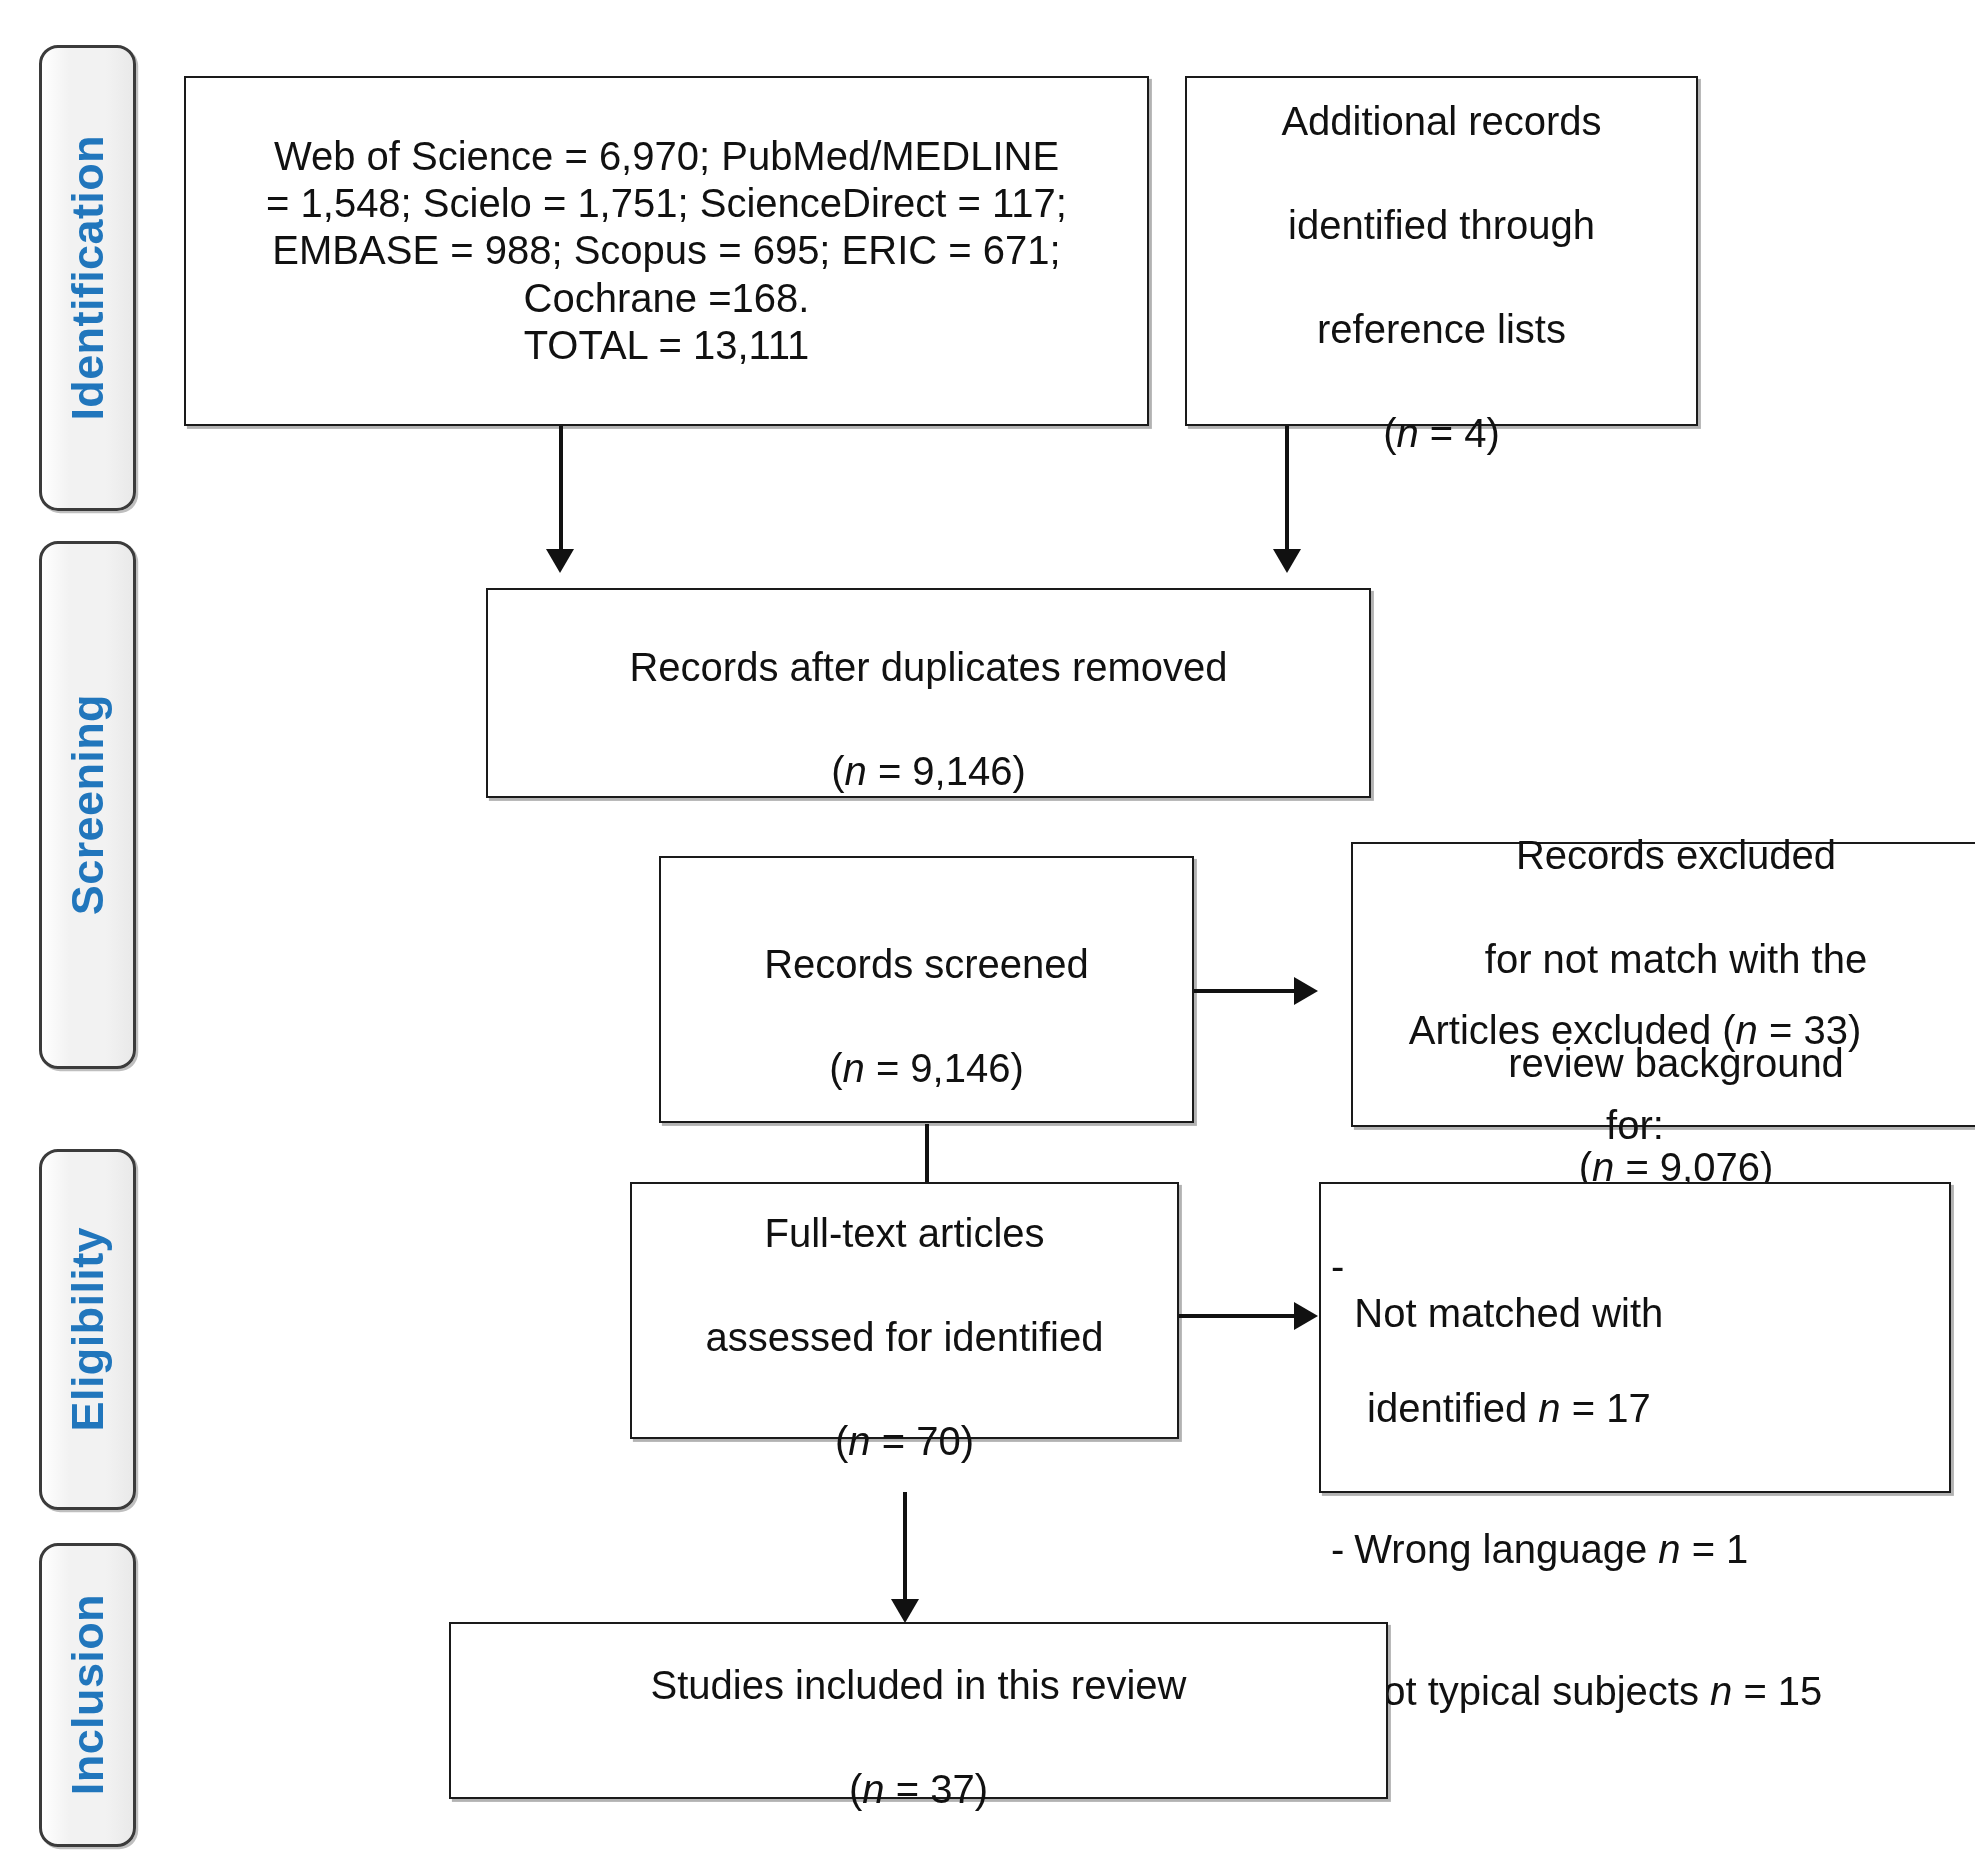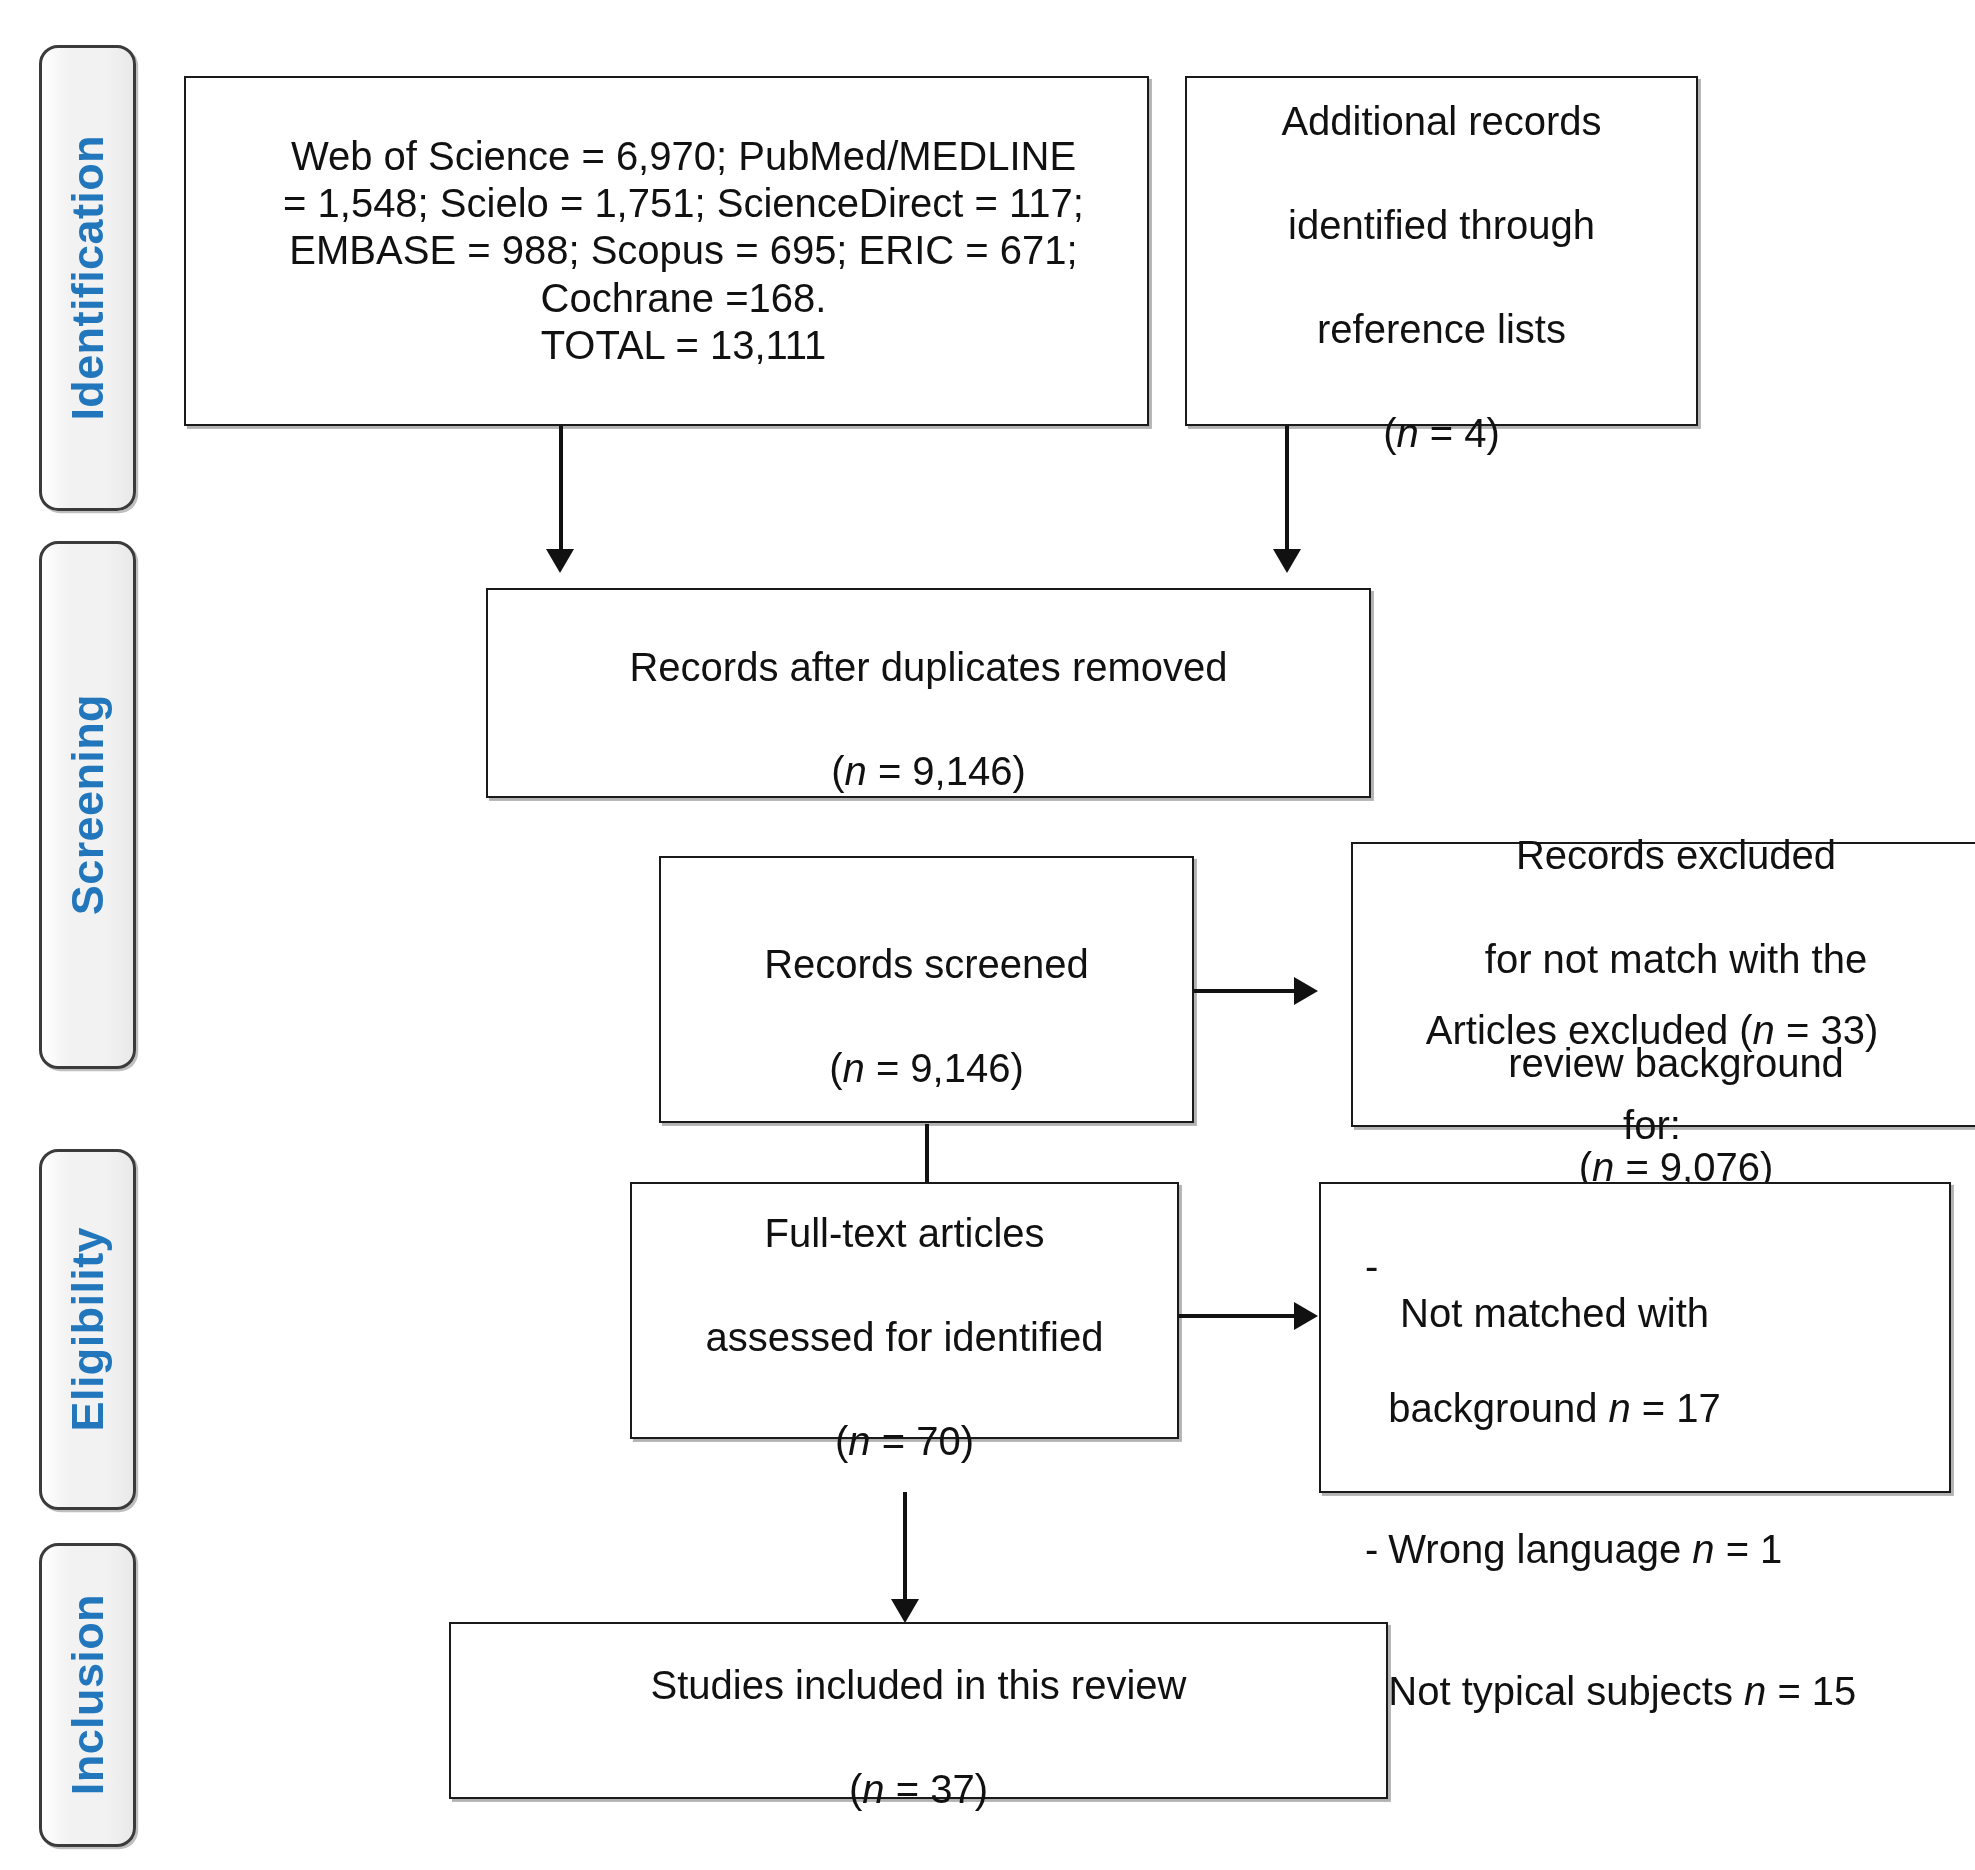--- a/index.html
+++ b/index.html
@@ -62,7 +62,7 @@
     font-family: "Liberation Sans", "DejaVu Sans", sans-serif;
     white-space: pre-line;
   }
-  .box-text.tight { line-height: 1.18; margin-left: 34px; }
+  .box-text.tight { line-height: 1.18; }
 
   
   .ital { font-style: italic; }

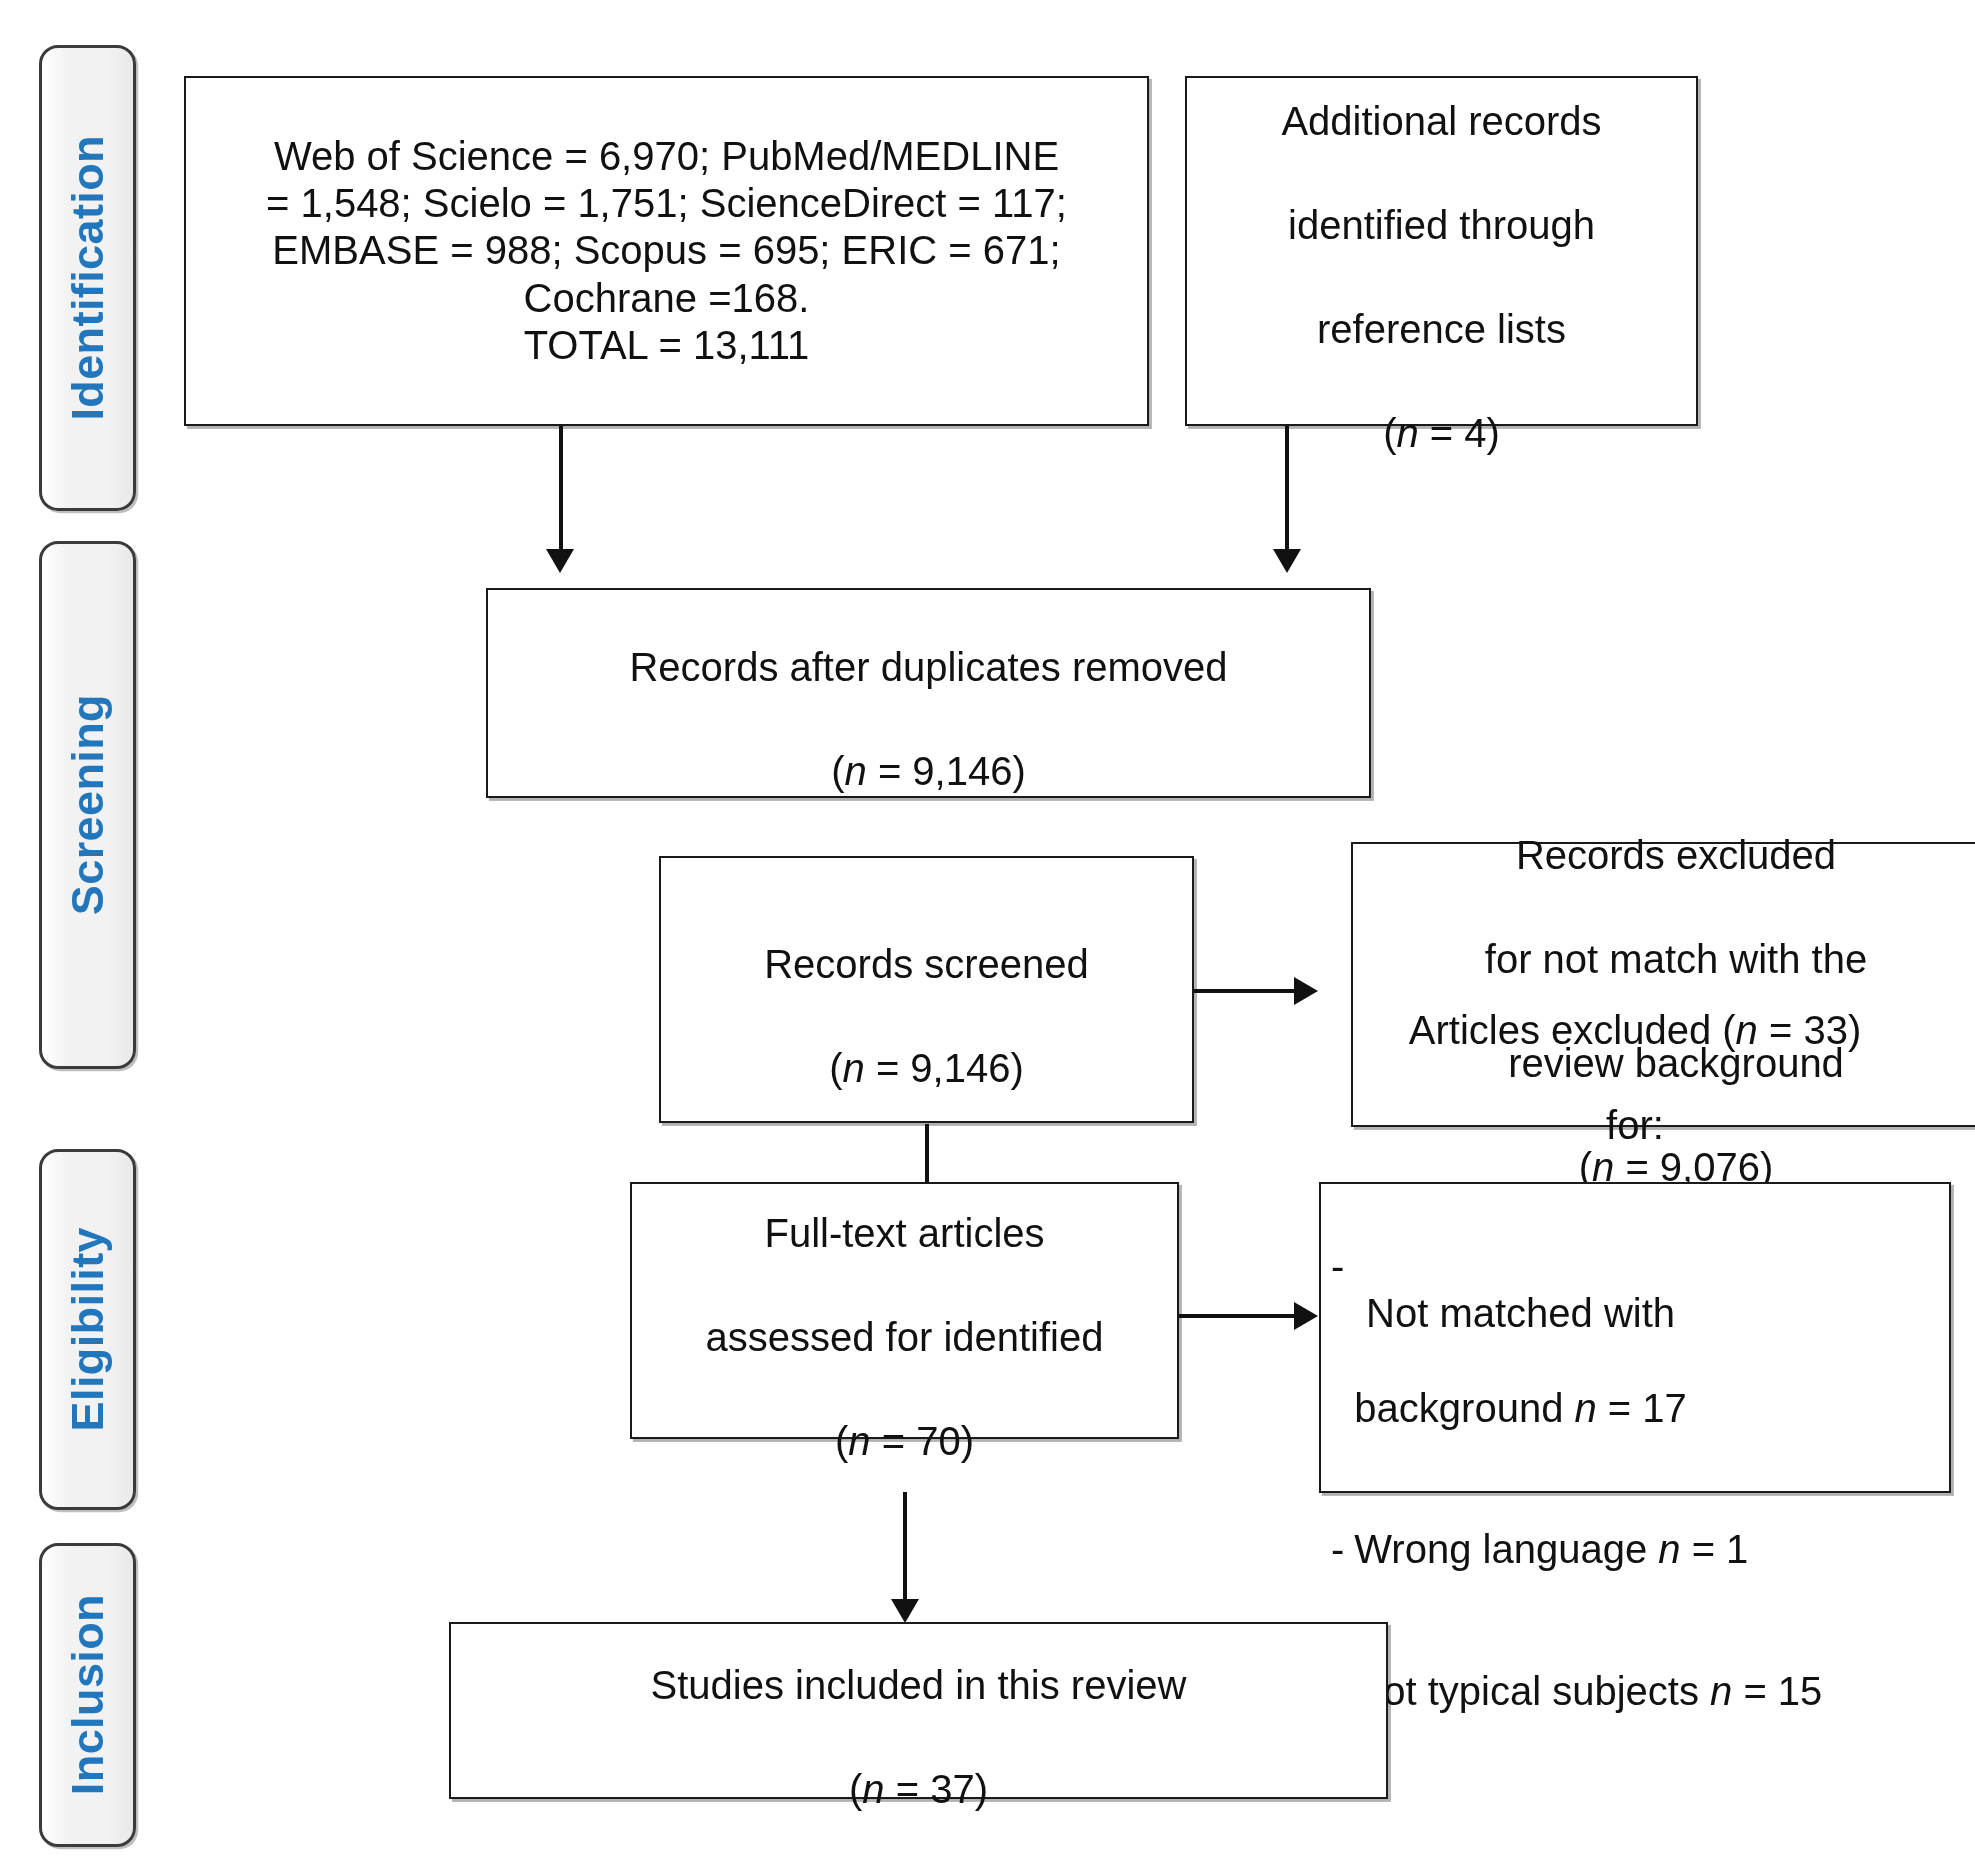--- a/index.html
+++ b/index.html
@@ -187,7 +187,7 @@
         <span>-</span>
         <span>
           <span>Not matched with</span><br>
-          <span>background </span><span class="ital">n</span><span> = 17</span>
+          <span>identified </span><span class="ital">n</span><span> = 17</span>
         </span>
       </div>
 

